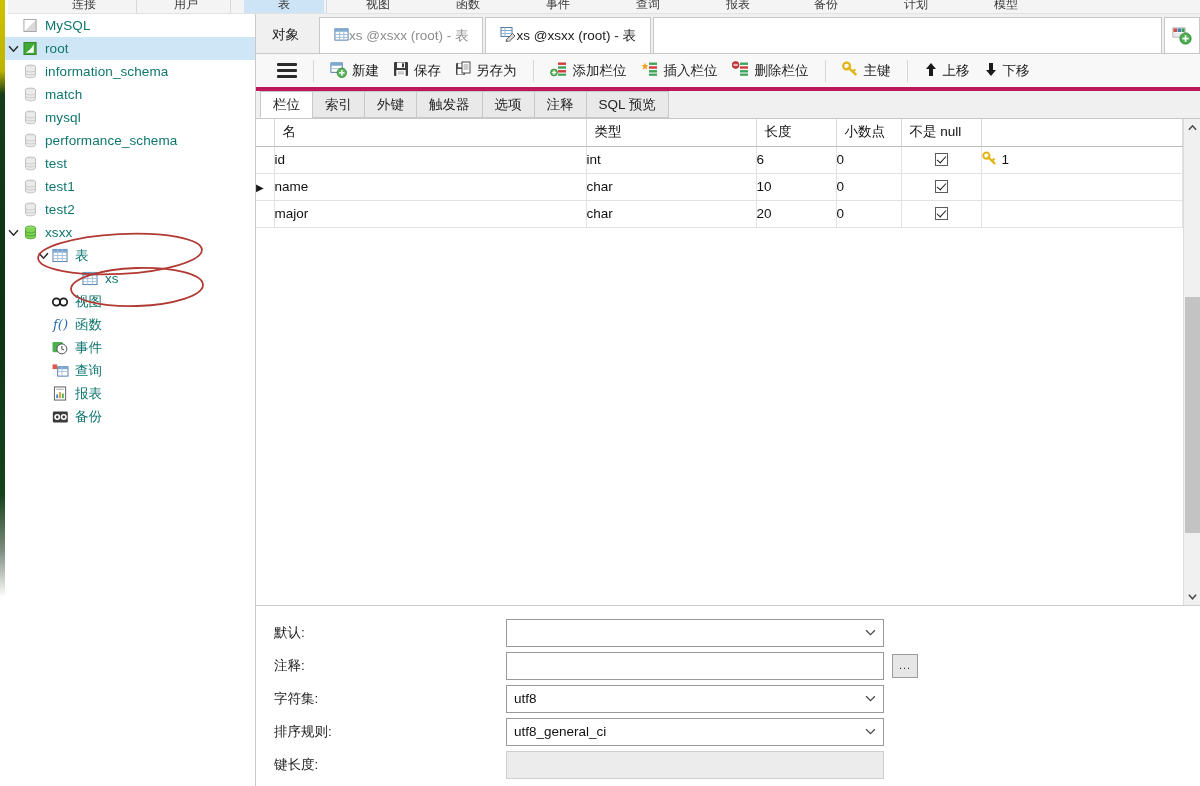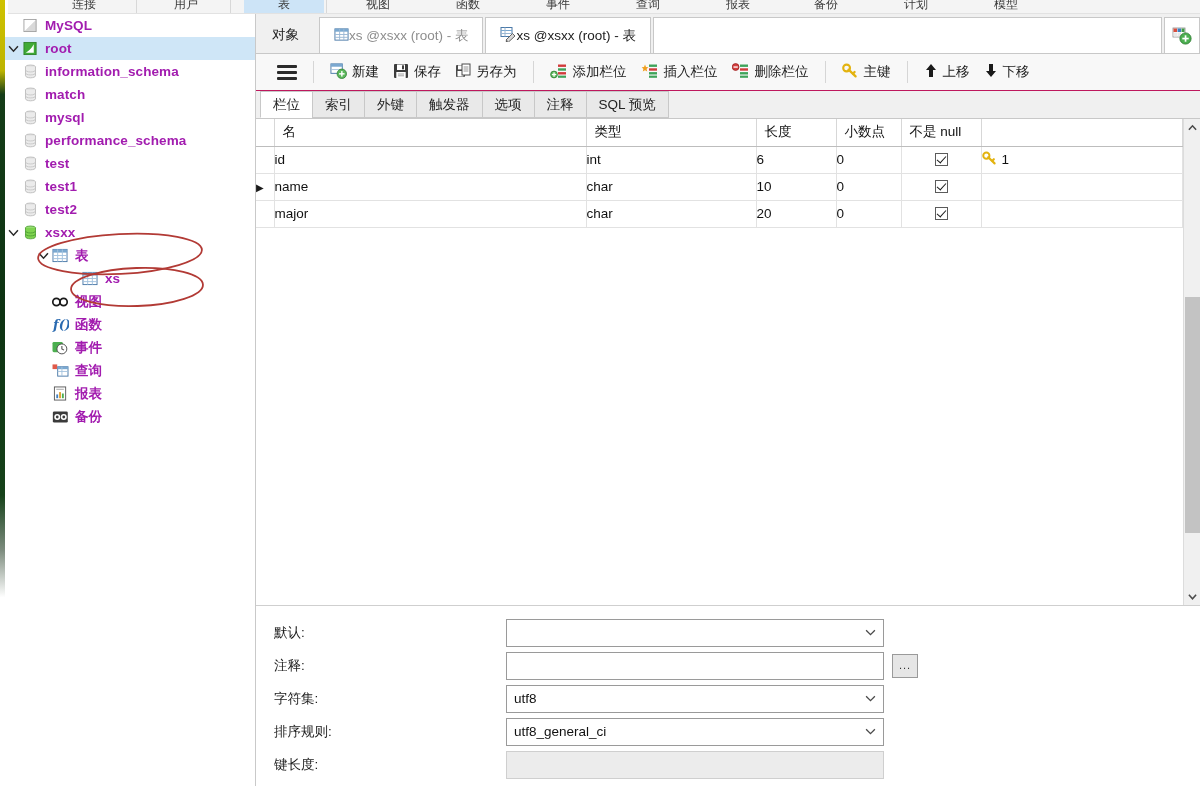--- a/index.html
+++ b/index.html
@@ -52,7 +52,7 @@
   }
   .tree-row {
     position: relative; height: 23px; display: flex; align-items: center;
-    white-space: nowrap; font-size: 13.5px; color: #a21caf; font-weight: bold;
+    white-space: nowrap; font-size: 13.5px; color: #0f766e;
   }
   .tree-row.selected { background: #cfe6f7; }
   .twisty {

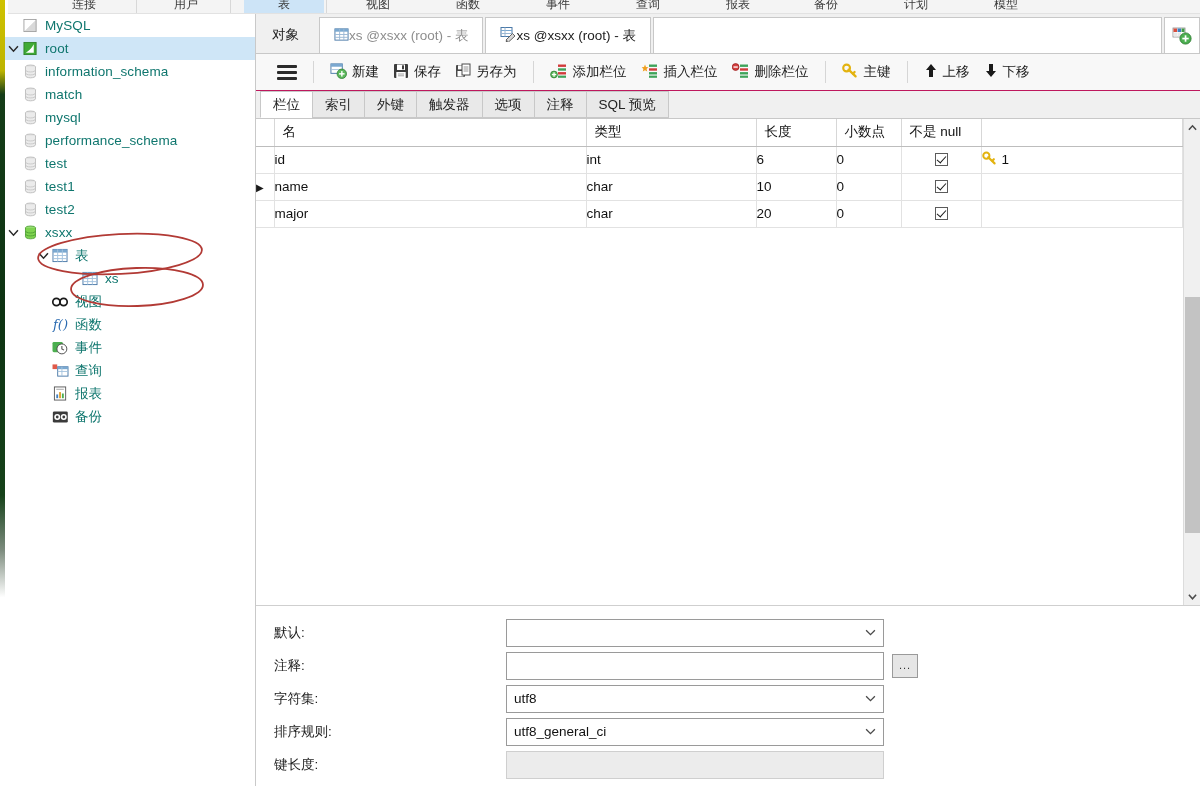--- a/index.html
+++ b/index.html
@@ -98,7 +98,7 @@
 
   
   .edtoolbar {
-    height: 37px; background: #f8f8f8; border-bottom: 1px solid #be185d;
+    height: 37px; background: #f8f8f8; border-bottom: 4px solid #be185d;
     display: flex; align-items: center; padding-left: 14px; gap: 0;
   }
   .tb-btn {

